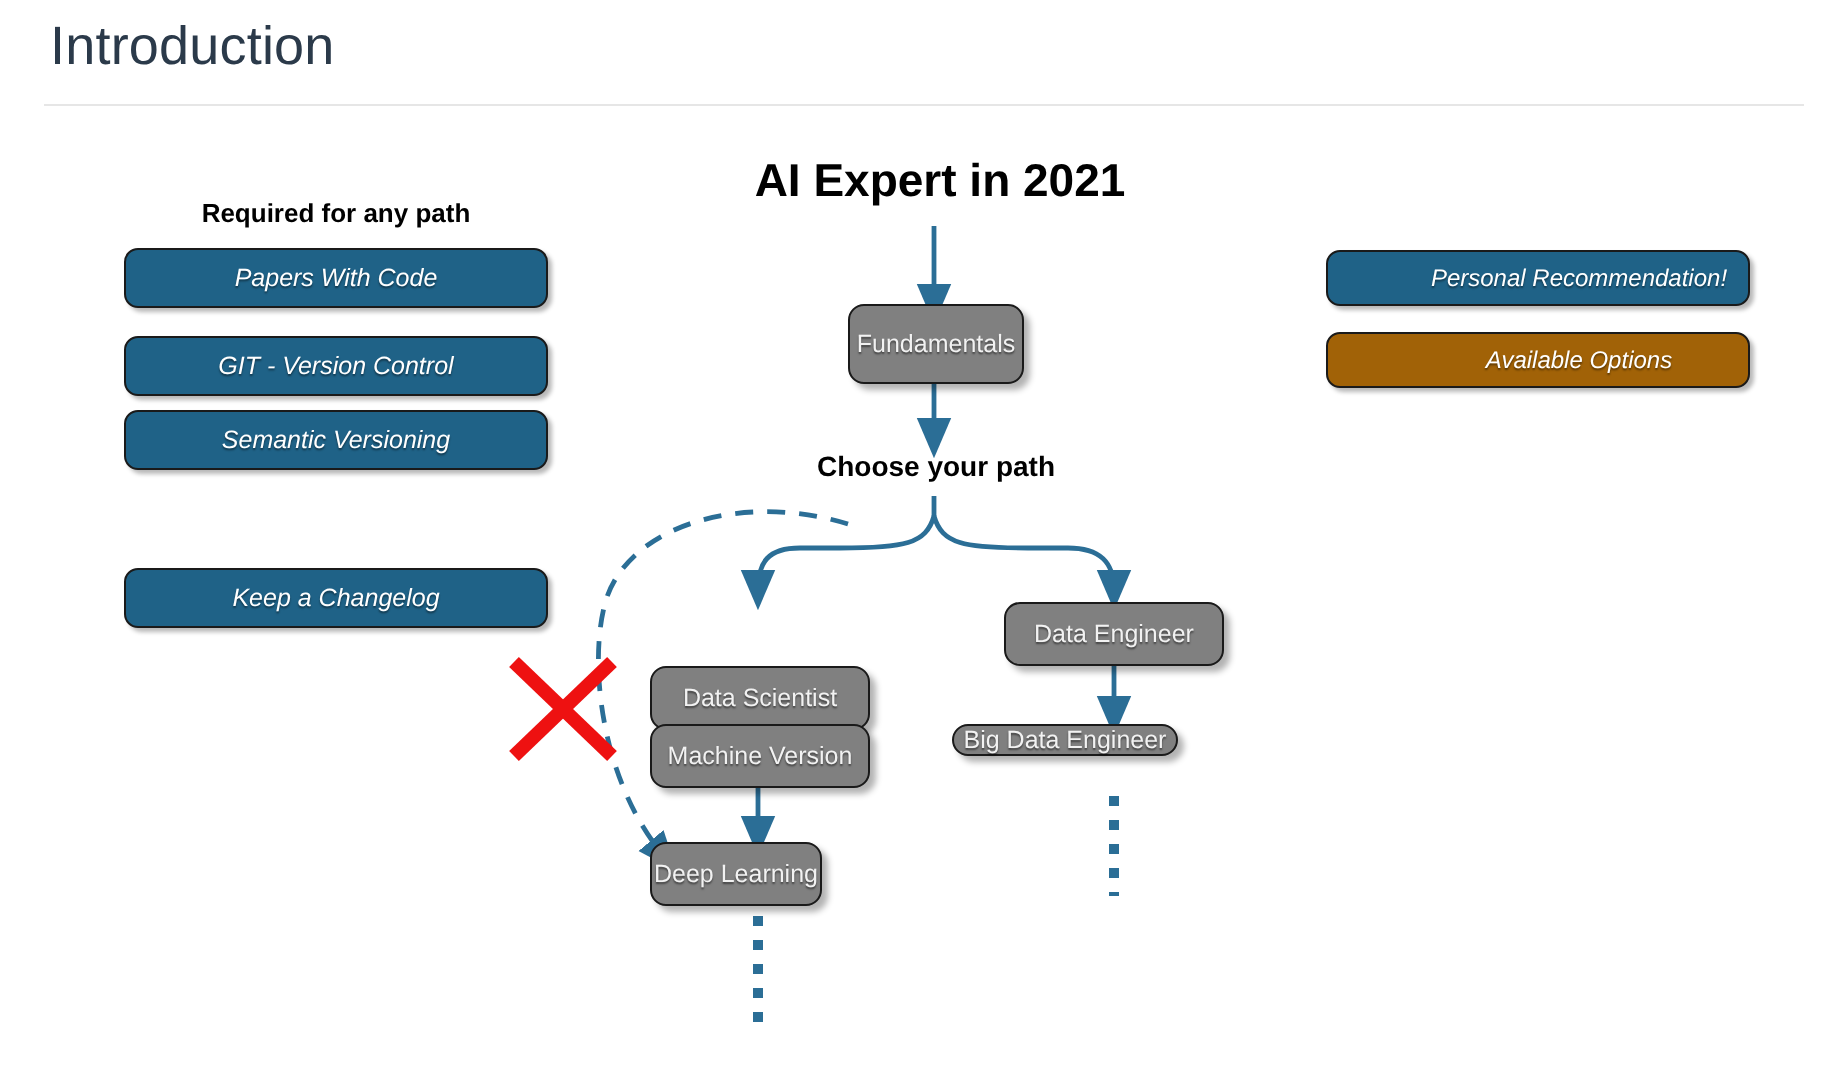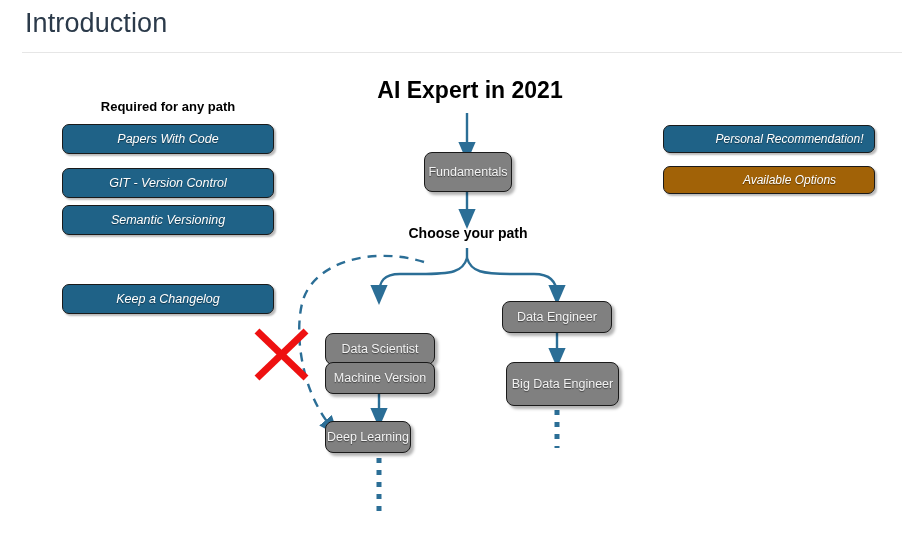--- a/index.html
+++ b/index.html
@@ -235,7 +235,7 @@
 <div class="node" style="left:502px; top:301px; width:110px; height:32px;">
   <span>Data Engineer</span>
 </div>
-<div class="node" style="left:506px; top:362px; width:113px; height:44px;">
+<div class="node" style="left:476px; top:362px; width:113px; height:16px;">
   <span>Big Data Engineer</span>
 </div>
 

